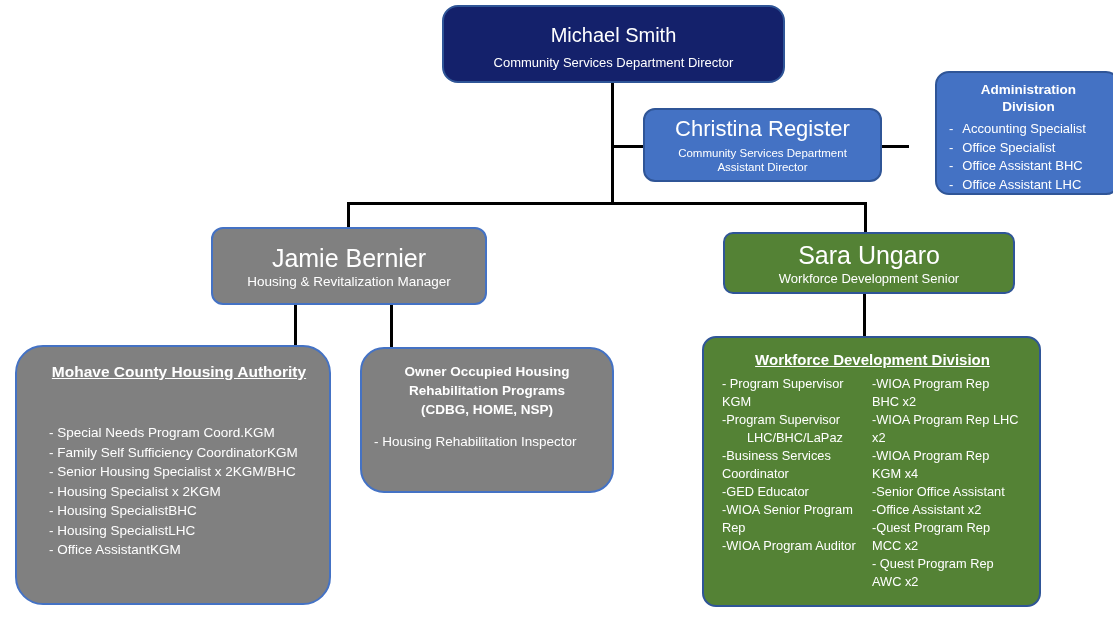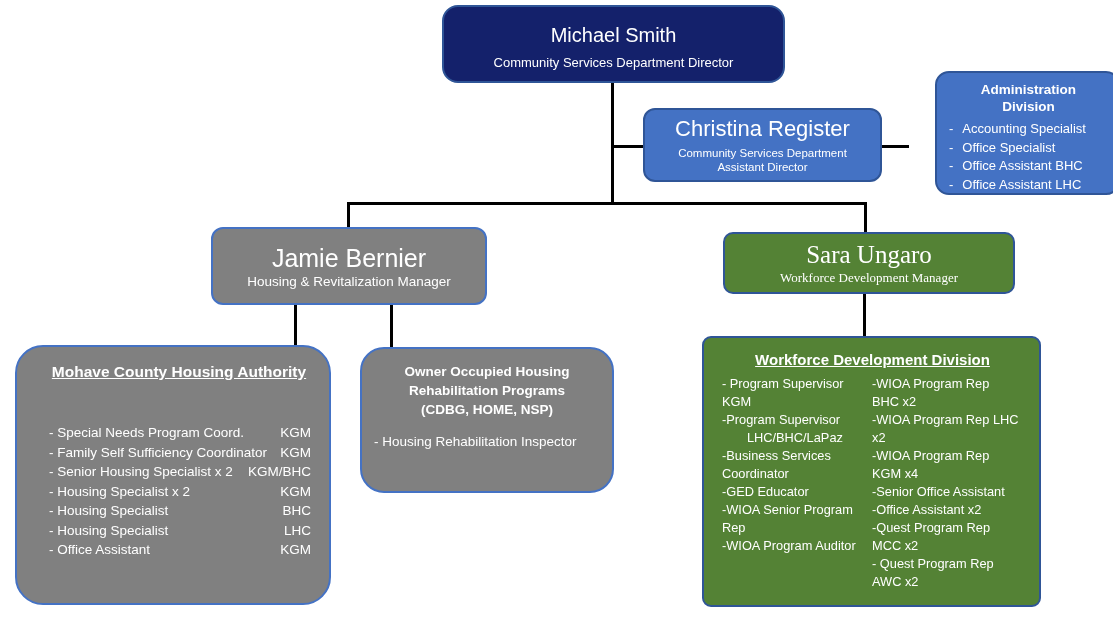--- a/index.html
+++ b/index.html
@@ -50,7 +50,7 @@
   .housing-mgr-box .name { font-size: 25px; line-height: 29px; }
   .housing-mgr-box .role { font-size: 13.5px; margin-top: 1px; }
 
-  .workforce-mgr-box { left: 723px; top: 232px; width: 292px; height: 62px; border-radius: 10px; font-family: Liberation Serif, serif; }
+  .workforce-mgr-box { left: 723px; top: 232px; width: 292px; height: 62px; border-radius: 10px; }
   .workforce-mgr-box .name { font-size: 25px; line-height: 29px; }
   .workforce-mgr-box .role { font-size: 13px; margin-top: 1px; }
 

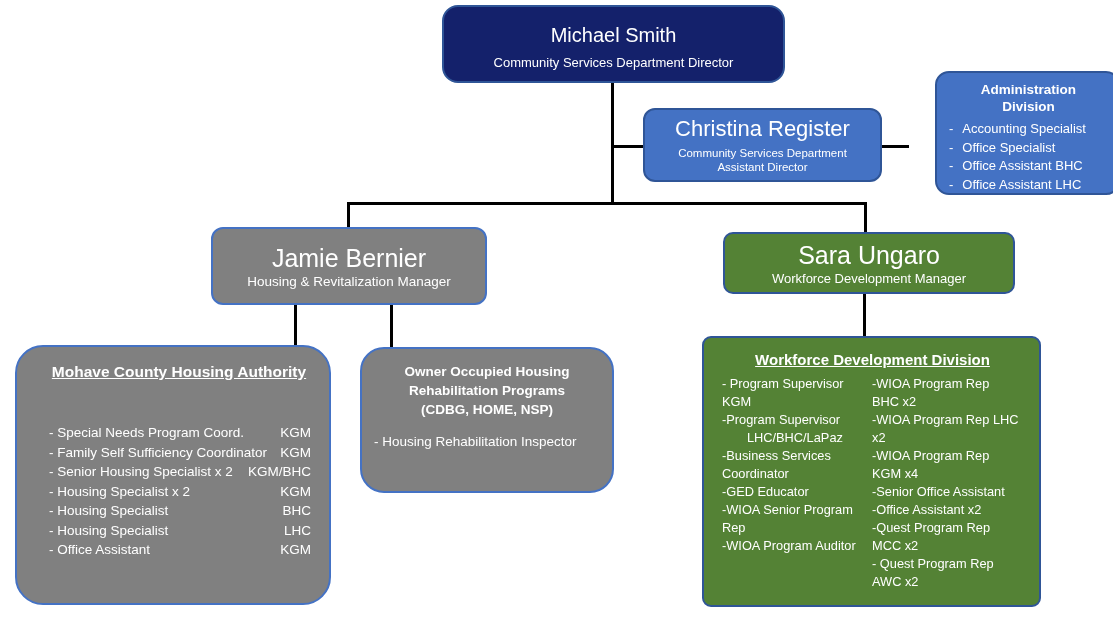--- a/index.html
+++ b/index.html
@@ -126,7 +126,7 @@
 
   <div class="box green name-box workforce-mgr-box">
     <div class="name">Sara Ungaro</div>
-    <div class="role">Workforce Development Manager</div>
+    <div class="role">Workforce Development Senior</div>
   </div>
 
   <div class="box gray authority-box">

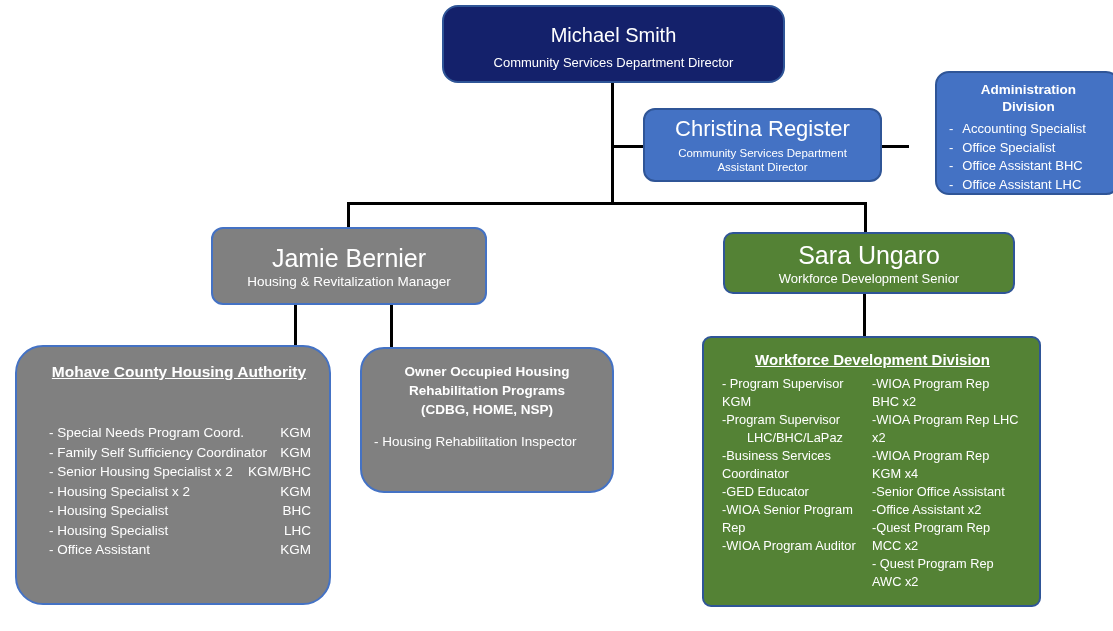--- a/index.html
+++ b/index.html
@@ -64,7 +64,7 @@
   .rehab-box .box-title { font-size: 13.5px; font-weight: bold; text-align: center; line-height: 19px; }
   .rehab-list { margin-top: 13px; font-size: 13.5px; line-height: 20px; }
 
-  .wf-division-box { left: 702px; top: 336px; width: 339px; height: 271px; border-radius: 9px; padding: 13px 16px 8px 18px; }
+  .wf-division-box { left: 702px; top: 336px; width: 339px; height: 271px; border-radius: 14px; padding: 13px 16px 8px 18px; }
   .wf-division-box .box-title { font-size: 15px; font-weight: bold; text-decoration: underline; text-align: center; }
   .wf-columns { display: flex; margin-top: 7px; font-size: 12.8px; line-height: 18px; }
   .wf-col-1 { width: 150px; }

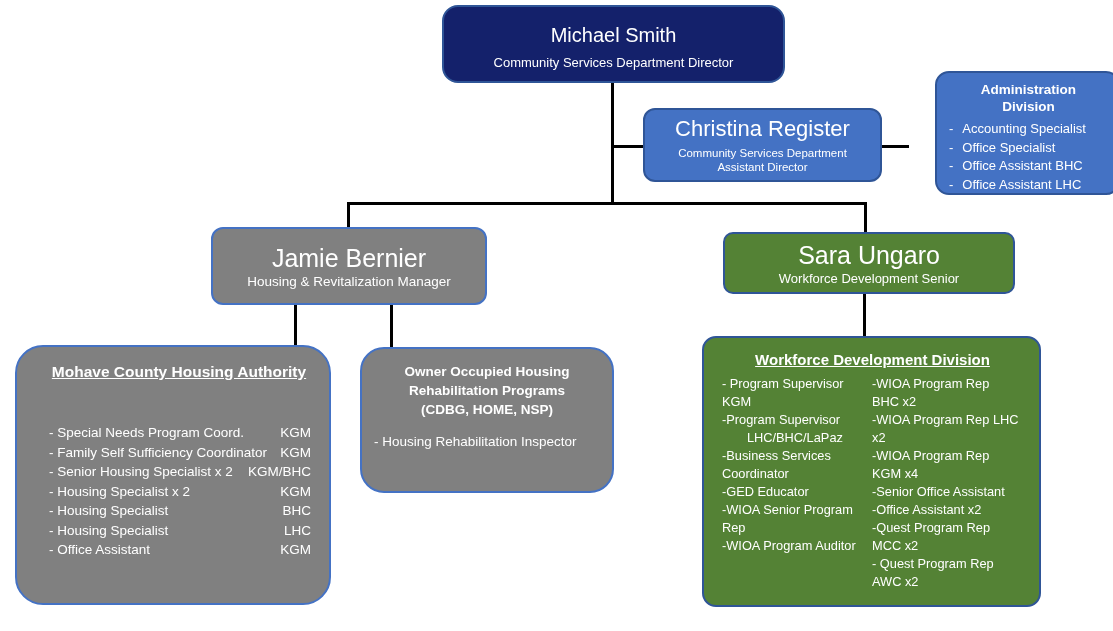--- a/index.html
+++ b/index.html
@@ -57,7 +57,7 @@
   .authority-box { left: 15px; top: 345px; width: 316px; height: 260px; border-radius: 28px; padding: 16px 18px 10px 30px; }
   .authority-box .box-title { font-size: 15.5px; font-weight: bold; text-decoration: underline; text-align: center; }
   .authority-list { margin-top: 42px; font-size: 13.5px; }
-  .authority-list .row { display: flex; justify-content: space-between; line-height: 19.5px; }
+  .authority-list .row { display: flex; justify-content: flex-start; line-height: 19.5px; }
   .authority-list .role-cell { padding-left: 2px; }
 
   .rehab-box { left: 360px; top: 347px; width: 254px; height: 146px; border-radius: 24px; padding: 13px 12px 8px 12px; }

